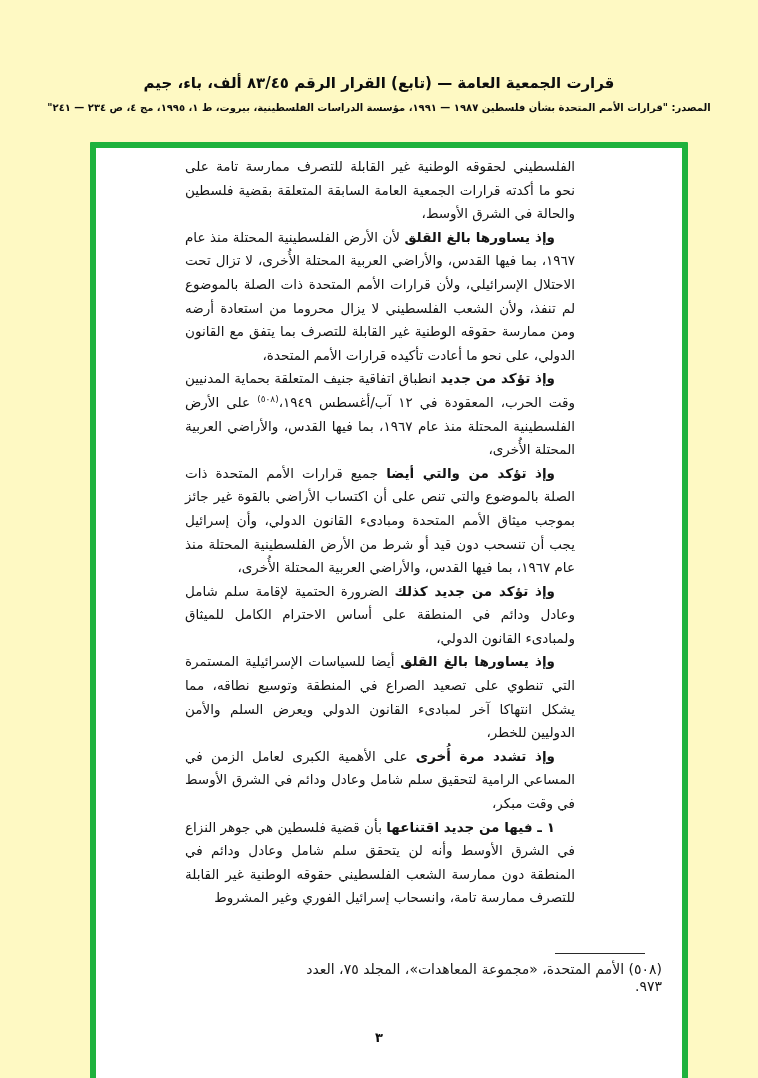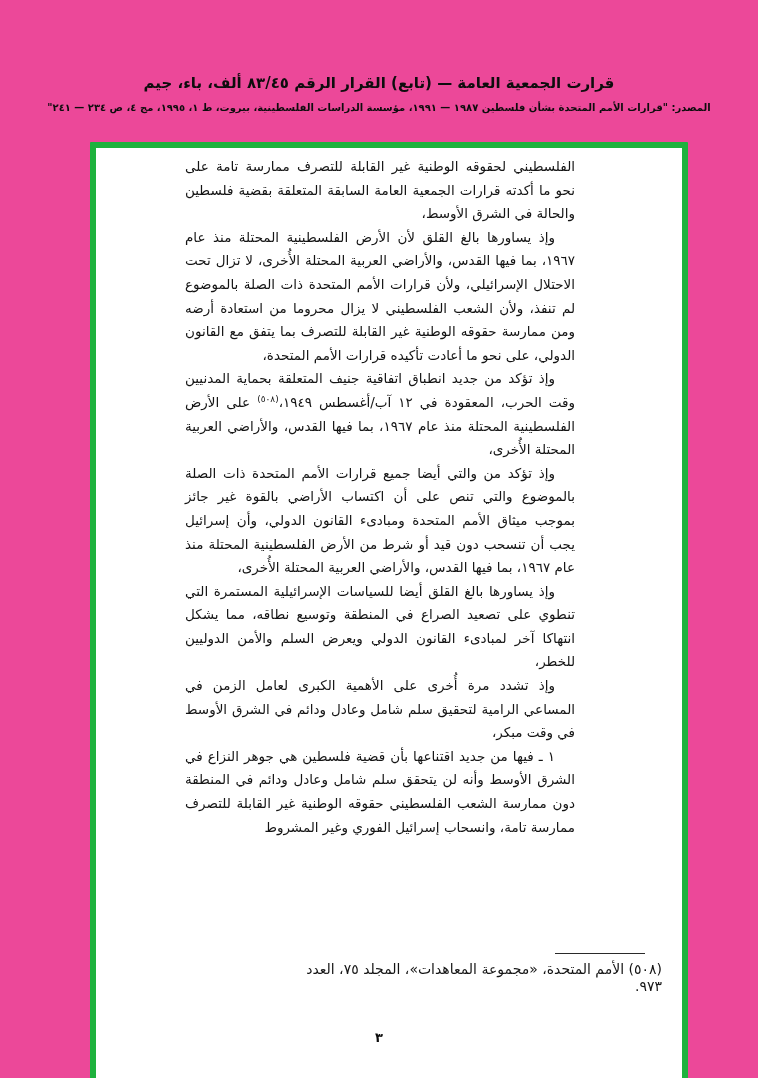--- a/index.html
+++ b/index.html
@@ -4,7 +4,7 @@
 <style>
   html,body{margin:0;padding:0;background:#ffffff;}
   .page{
-    position:relative;width:758px;height:1078px;background:#ec4899;
+    position:relative;width:758px;height:1078px;background:#fef9c3;
     font-family:"DejaVu Sans",sans-serif;direction:rtl;color:#121212;overflow:hidden;
   }
   .header-title{

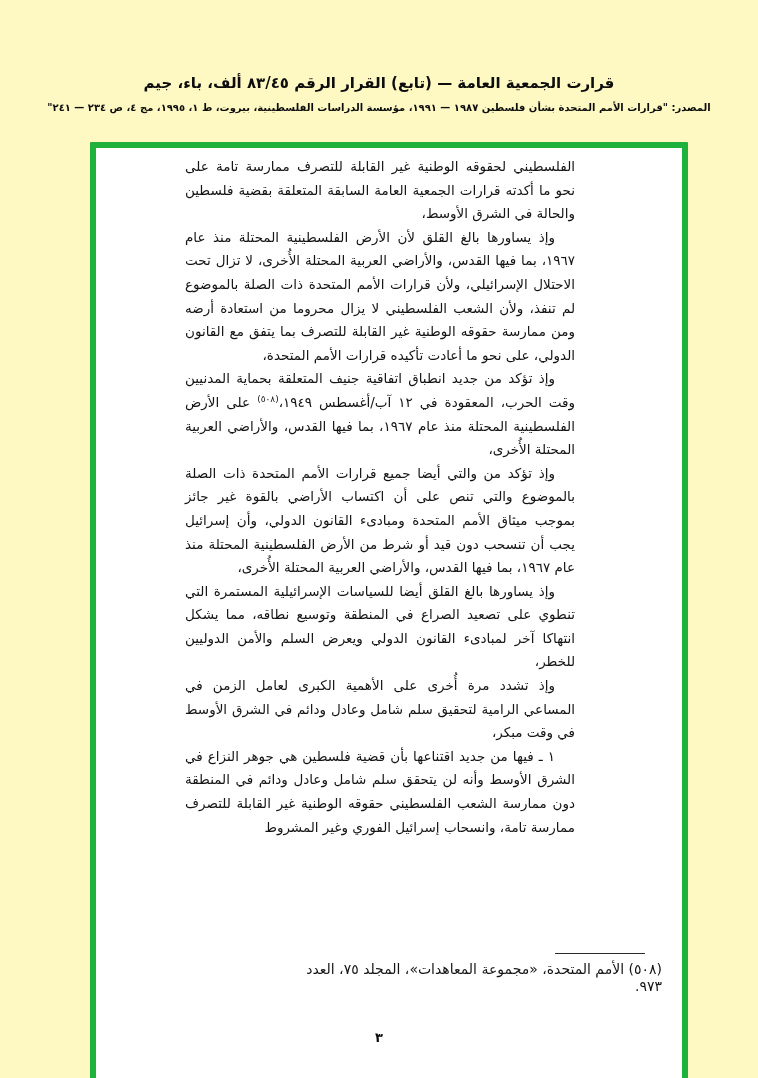--- a/index.html
+++ b/index.html
@@ -25,7 +25,7 @@
   }
   .para{margin:0;padding:0;}
   .para.indent{text-indent:20px;}
-  .lead{font-weight:normal;}
+  .lead{font-weight:bold;}
   .pnum{font-weight:normal;}
   sup.ref{font-size:9px;line-height:0;}
   .footnote-rule{

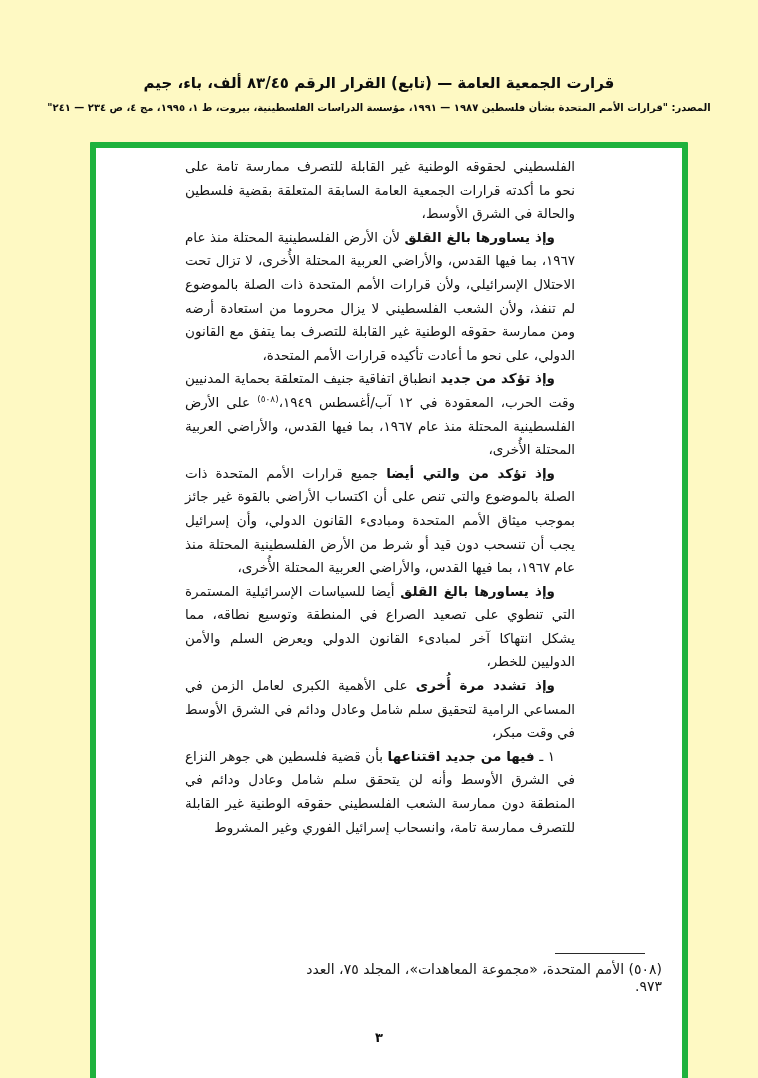--- a/index.html
+++ b/index.html
@@ -60,6 +60,7 @@
 
       <p class="para indent"><b class="lead">وإذ تؤكد من والتي أيضا</b><span> جميع قرارات الأمم المتحدة ذات الصلة بالموضوع والتي تنص على أن اكتساب الأراضي بالقوة غير جائز بموجب ميثاق الأمم المتحدة ومبادىء القانون الدولي، وأن إسرائيل يجب أن تنسحب دون قيد أو شرط من الأرض الفلسطينية المحتلة منذ عام ١٩٦٧، بما فيها القدس، والأراضي العربية المحتلة الأُخرى،</span></p>
 
+      <p class="para indent"><b class="lead">وإذ تؤكد من جديد كذلك</b><span> الضرورة الحتمية لإقامة سلم شامل وعادل ودائم في المنطقة على أساس الاحترام الكامل للميثاق ولمبادىء القانون الدولي،</span></p>
 
       <p class="para indent"><b class="lead">وإذ يساورها بالغ القلق</b><span> أيضا للسياسات الإسرائيلية المستمرة التي تنطوي على تصعيد الصراع في المنطقة وتوسيع نطاقه، مما يشكل انتهاكا آخر لمبادىء القانون الدولي ويعرض السلم والأمن الدوليين للخطر،</span></p>
 

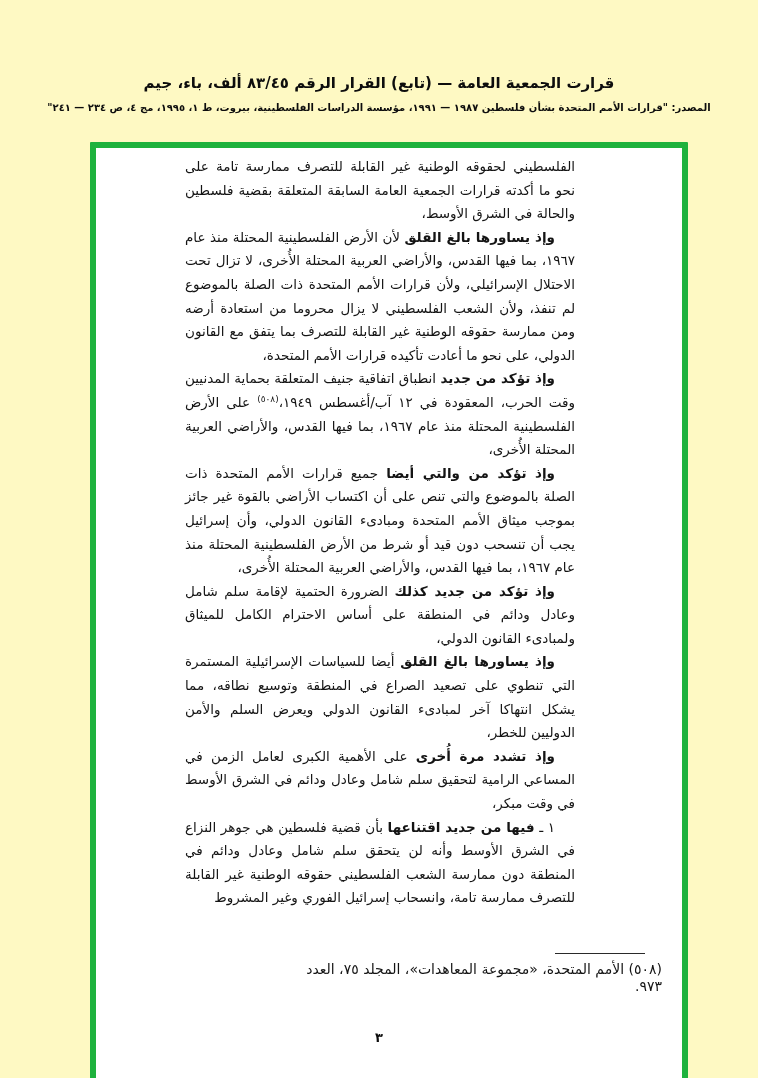--- a/index.html
+++ b/index.html
@@ -26,7 +26,7 @@
   .para{margin:0;padding:0;}
   .para.indent{text-indent:20px;}
   .lead{font-weight:bold;}
-  .pnum{font-weight:normal;}
+  .pnum{font-weight:bold;}
   sup.ref{font-size:9px;line-height:0;}
   .footnote-rule{
     position:absolute;top:805px;right:37px;width:90px;height:0;

